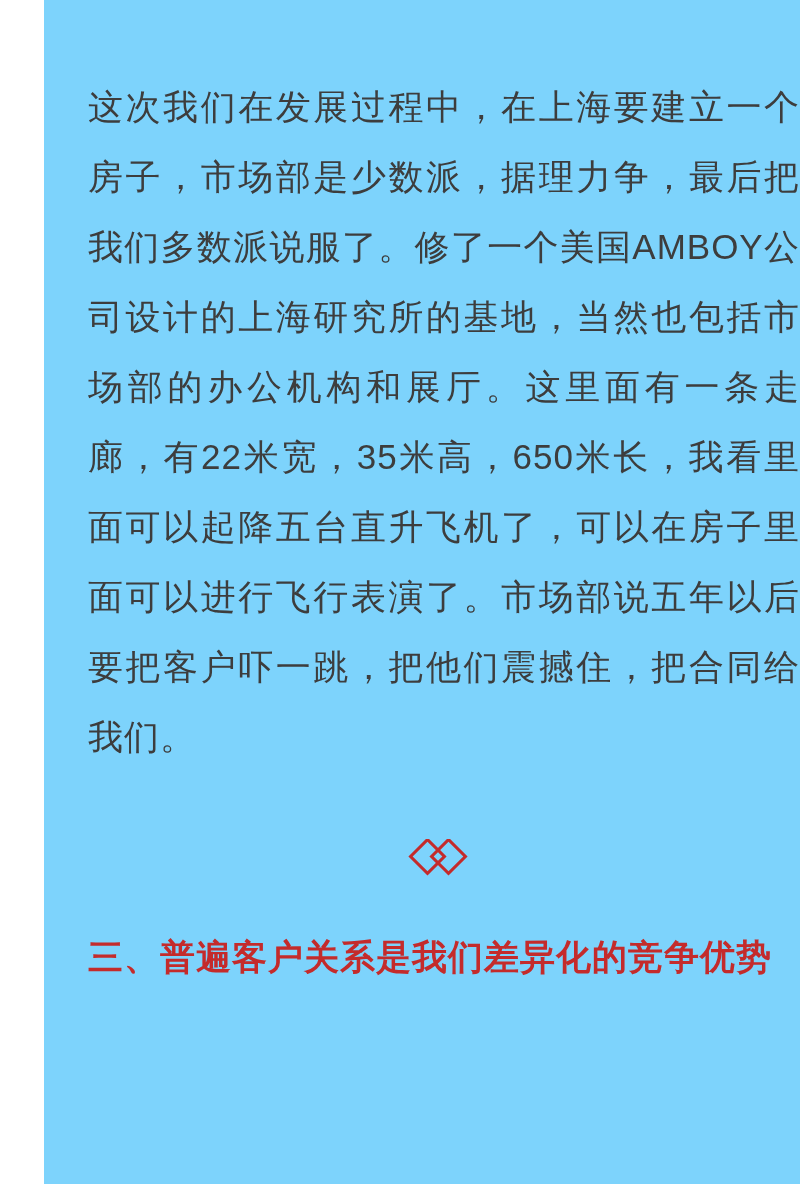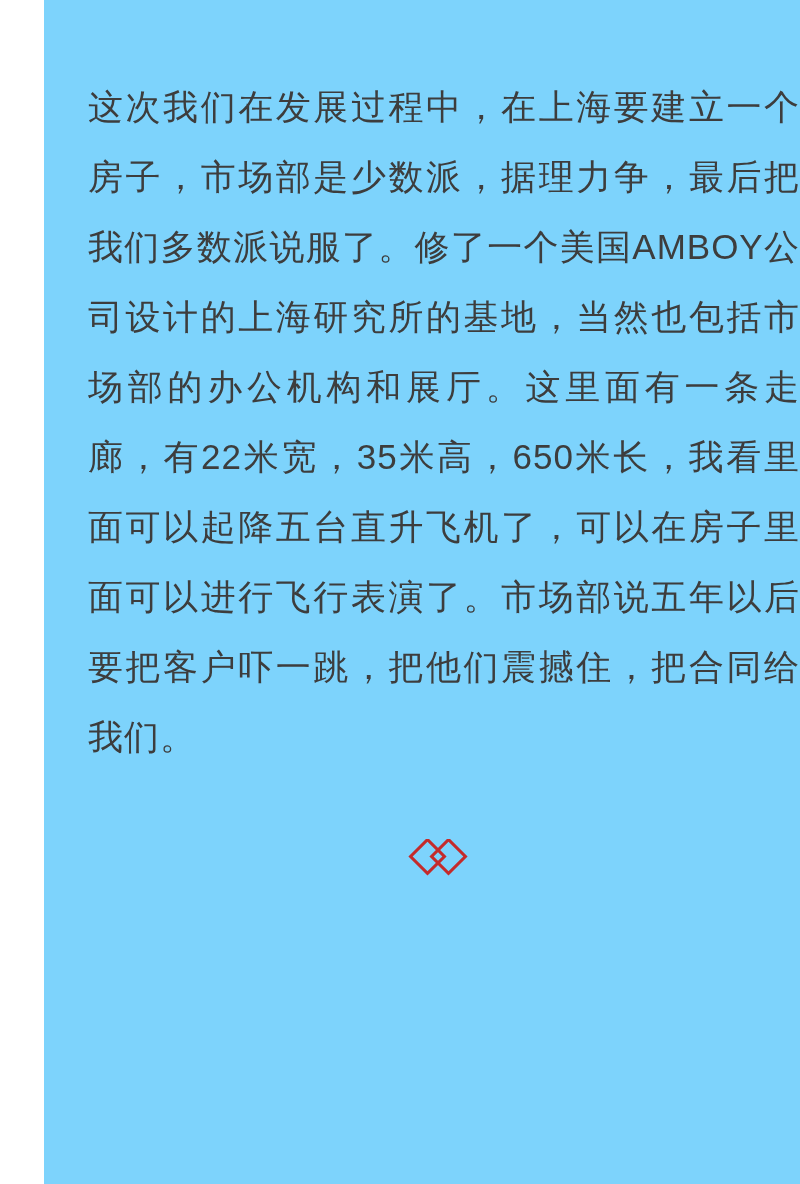--- a/index.html
+++ b/index.html
@@ -71,6 +71,7 @@
     </span>
   </div>
 
+  <h2 class="section-heading">三、普遍客户关系是我们差异化的竞争优势</h2>
 
 </div>
 

